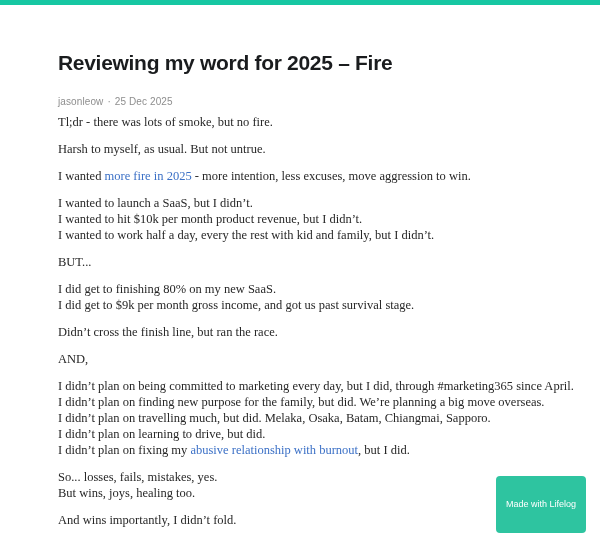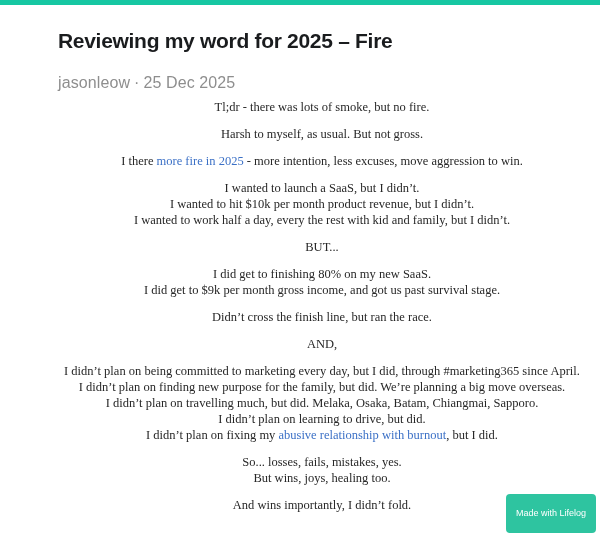--- a/index.html
+++ b/index.html
@@ -16,7 +16,7 @@
     background: var(--accent, #16c7a2);
   }
   .post {
-    padding: 24px 14px 0 58px;
+    padding: 46px 14px 0 58px;
   }
   .post-title {
     font-family: "Liberation Sans", sans-serif;

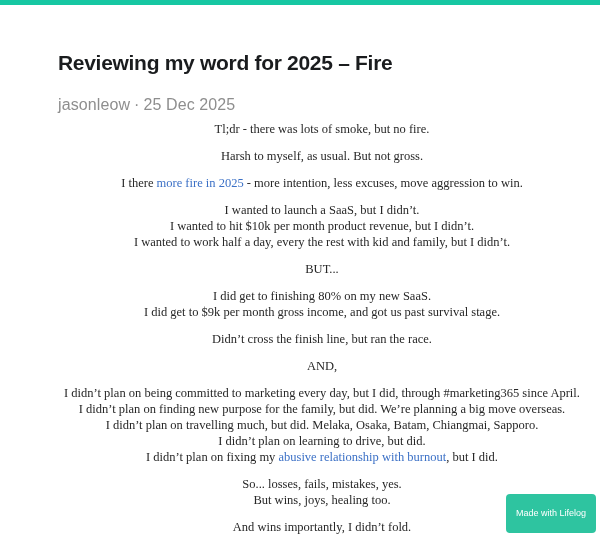--- a/index.html
+++ b/index.html
@@ -28,7 +28,7 @@
     margin: 0 0 21px 0;
   }
   .byline {
-    font-size: 16px;
+    font-size: 10px;
     color: var(--byline-color, #8e8e8e);
     margin: 0 0 7px 0;
     letter-spacing: 0.1px;

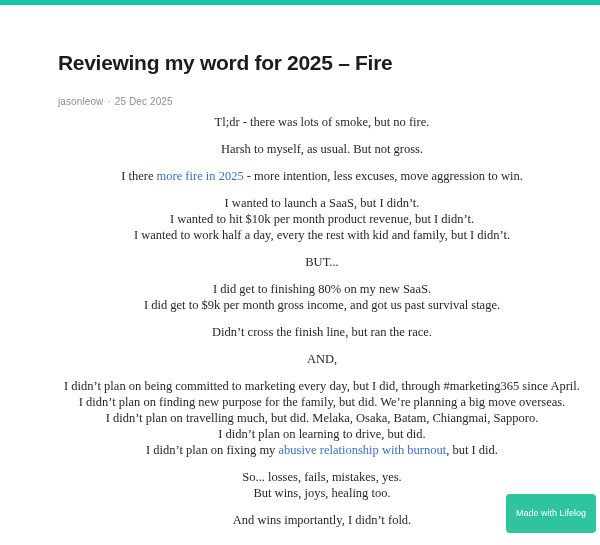--- a/index.html
+++ b/index.html
@@ -38,7 +38,6 @@
     font-family: "Liberation Serif", serif;
     font-size: 12.5px;
     color: var(--text-color, #272727);
-    text-align: center;
   }
   .para { margin: 0 0 11px 0; }
   .line {

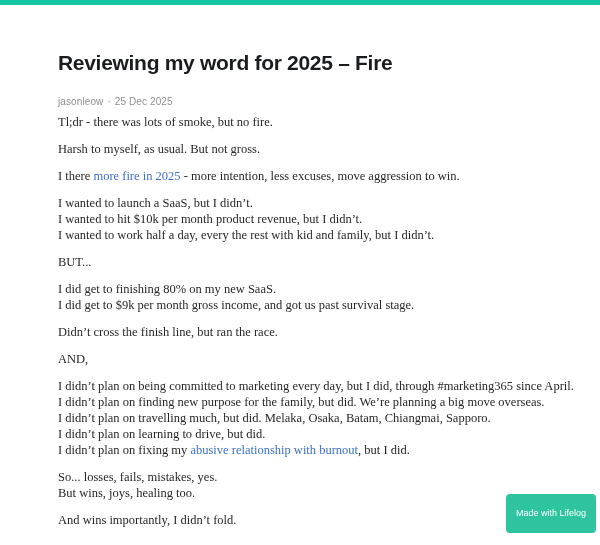--- a/index.html
+++ b/index.html
@@ -81,7 +81,7 @@
         <div class="line"><span>Tl;dr - there was lots of smoke, but no fire.</span></div>
       </div>
       <div class="para">
-        <div class="line"><span>Harsh to myself, as usual. But not gross.</span></div>
+        <div class="line"><span>Harsh to myself, as usual. But not untrue.</span></div>
       </div>
       <div class="para">
         <div class="line"><span>I there </span><a class="inline-link">more fire in 2025</a><span> - more intention, less excuses, move aggression to win.</span></div>

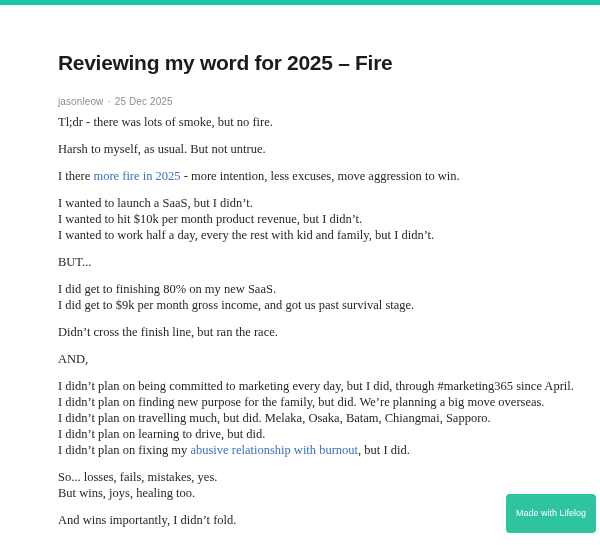--- a/index.html
+++ b/index.html
@@ -84,7 +84,7 @@
         <div class="line"><span>Harsh to myself, as usual. But not untrue.</span></div>
       </div>
       <div class="para">
-        <div class="line"><span>I there </span><a class="inline-link">more fire in 2025</a><span> - more intention, less excuses, move aggression to win.</span></div>
+        <div class="line"><span>I wanted </span><a class="inline-link">more fire in 2025</a><span> - more intention, less excuses, move aggression to win.</span></div>
       </div>
       <div class="para">
         <div class="line"><span>I wanted to launch a SaaS, but I didn’t.</span></div>

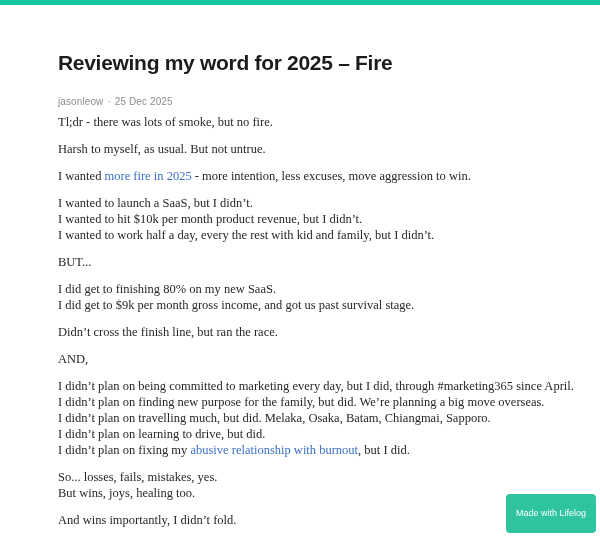--- a/index.html
+++ b/index.html
@@ -52,7 +52,7 @@
   }
   .made-with-badge {
     position: absolute;
-    right: 4px;
+    right: 14px;
     bottom: 12px;
     display: inline-block;
     background: var(--badge-bg, #2ec4a0);
@@ -60,7 +60,7 @@
     font-family: "Liberation Sans", sans-serif;
     font-size: 9px;
     line-height: 1;
-    padding: 15px 10px;
+    padding: 24px 10px;
     border-radius: 4px;
     text-decoration: none;
     cursor: pointer;

